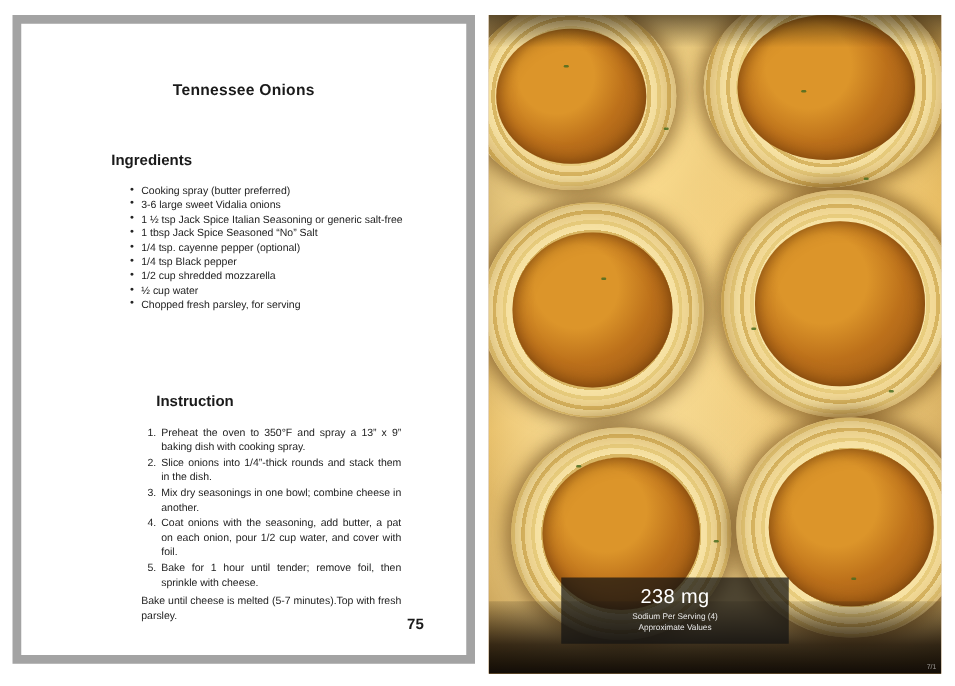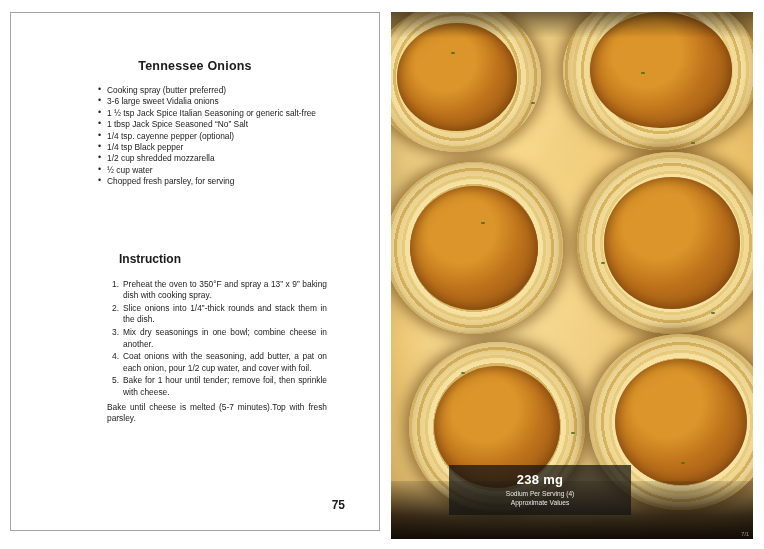--- a/index.html
+++ b/index.html
@@ -28,7 +28,7 @@
     height: 519px;
     margin: 12px 0 0 10px;
     background: #ffffff;
-    border: 1px solid #a3a3a3;
+    border: 7px solid #a3a3a3;
     box-sizing: border-box;
   }
   .recipe-title {

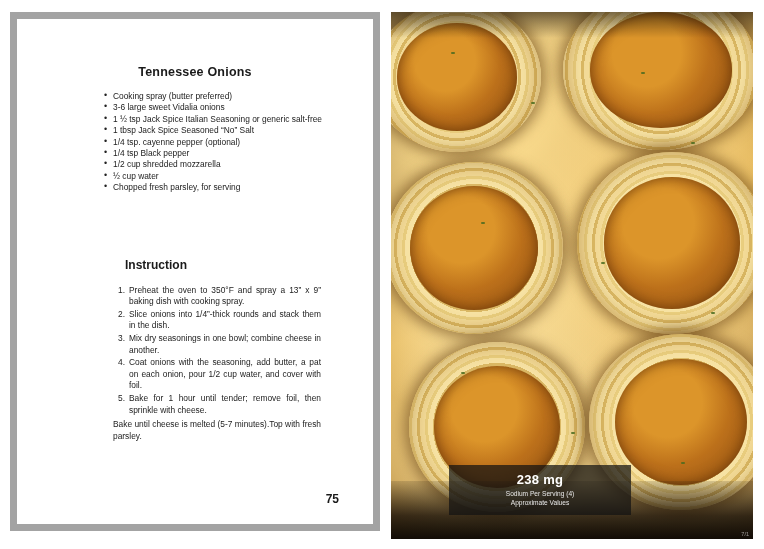--- a/index.html
+++ b/index.html
@@ -219,6 +219,7 @@
 
     <div class="recipe-title">Tennessee Onions</div>
 
+    <div class="section-heading">Ingredients</div>
 
     <ul class="ing-list">
       <li>Cooking spray (butter preferred)</li>

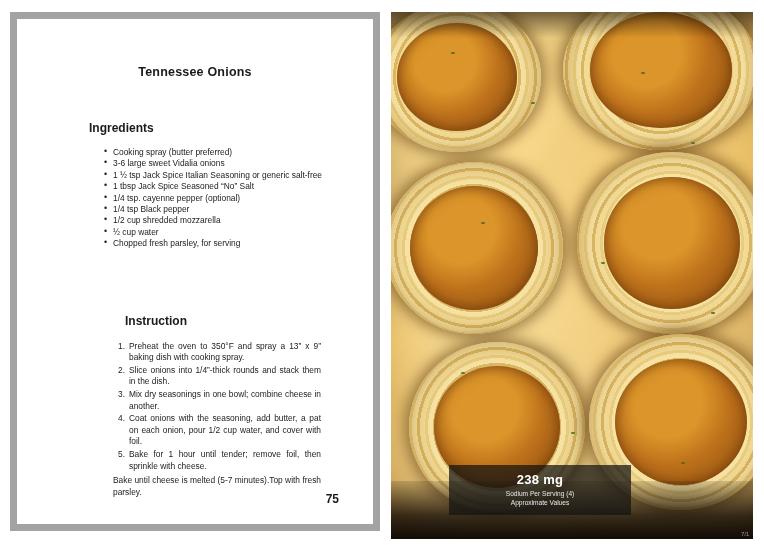--- a/index.html
+++ b/index.html
@@ -192,8 +192,8 @@
     color: #ffffff;
   }
   .sodium-value {
-    font-size: 13px;
-    font-weight: bold;
+    font-size: 16px;
+    font-weight: normal;
     letter-spacing: 0.3px;
     margin-bottom: 3px;
   }

